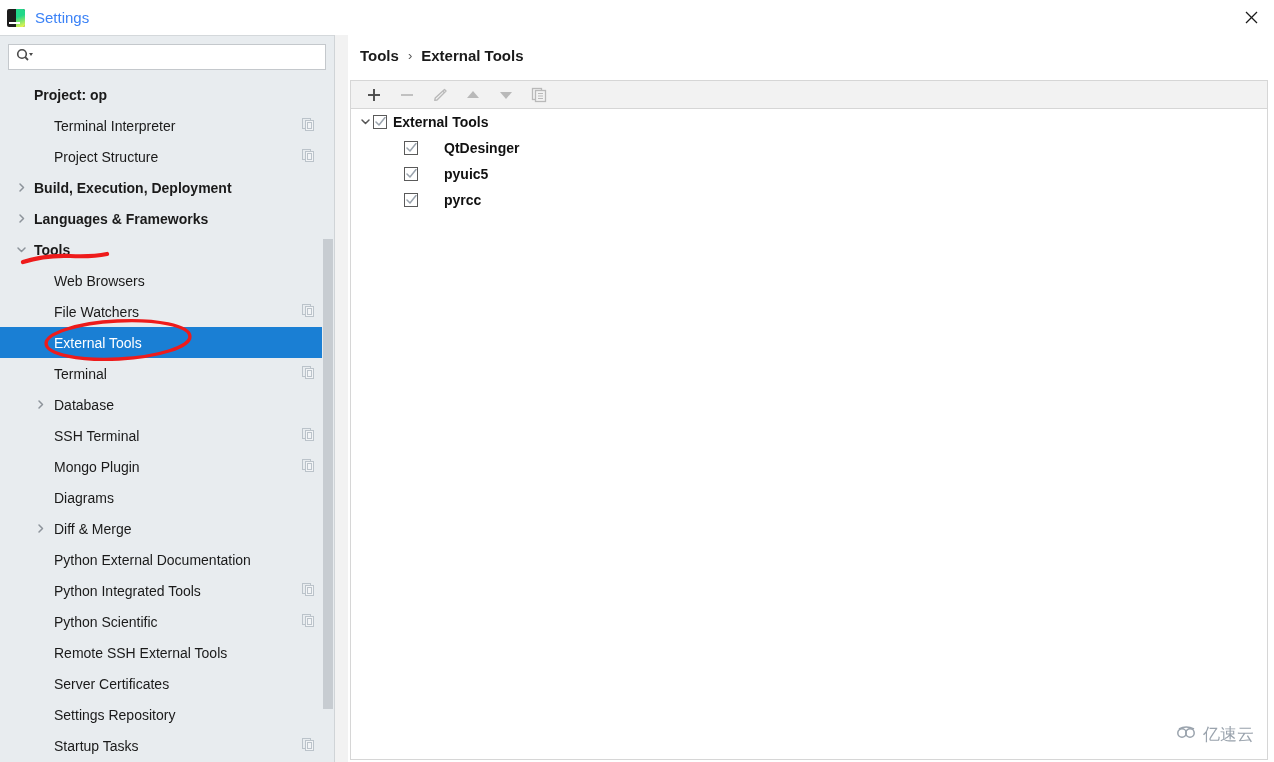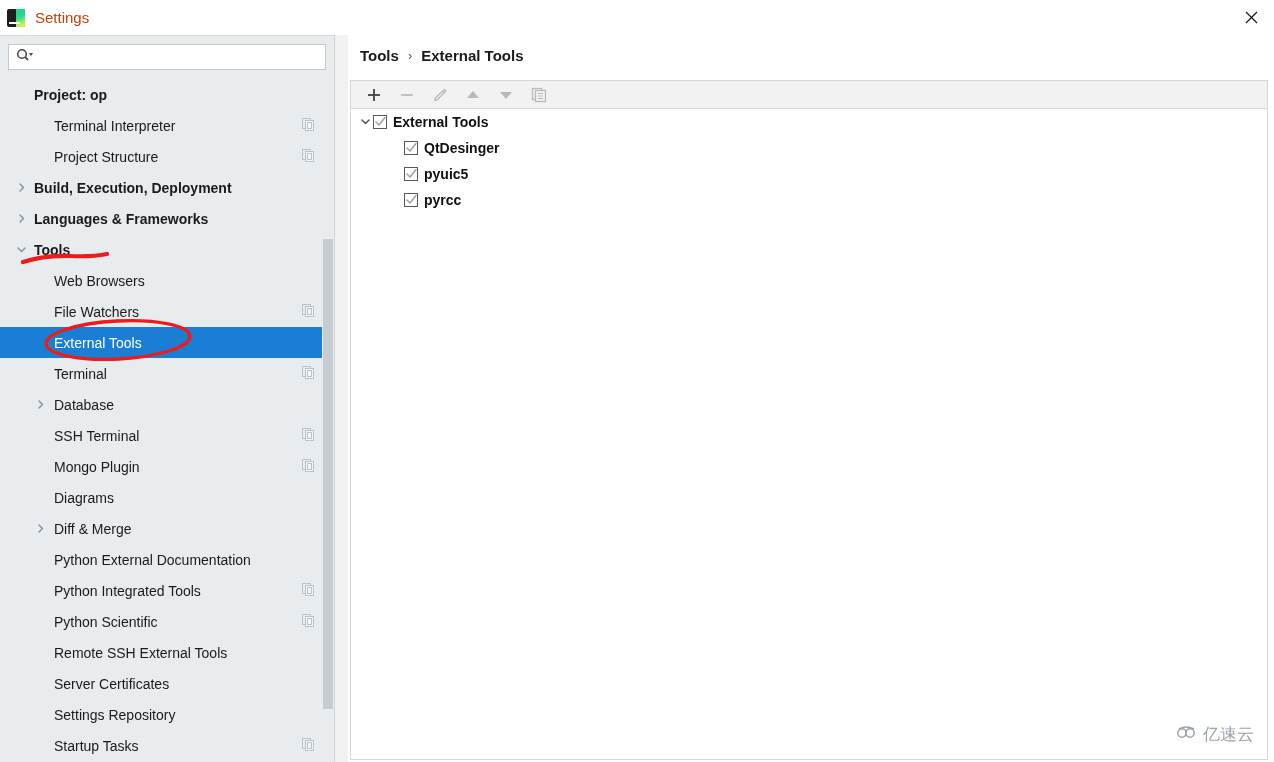--- a/index.html
+++ b/index.html
@@ -42,7 +42,7 @@
   }
   #win-title {
     margin-left: 10px;
-    font-size: 15px; color: #c2410c;
+    font-size: 15px; color: #3b82f6;
   }
   #close-btn {
     position: absolute; right: 0; top: 0;

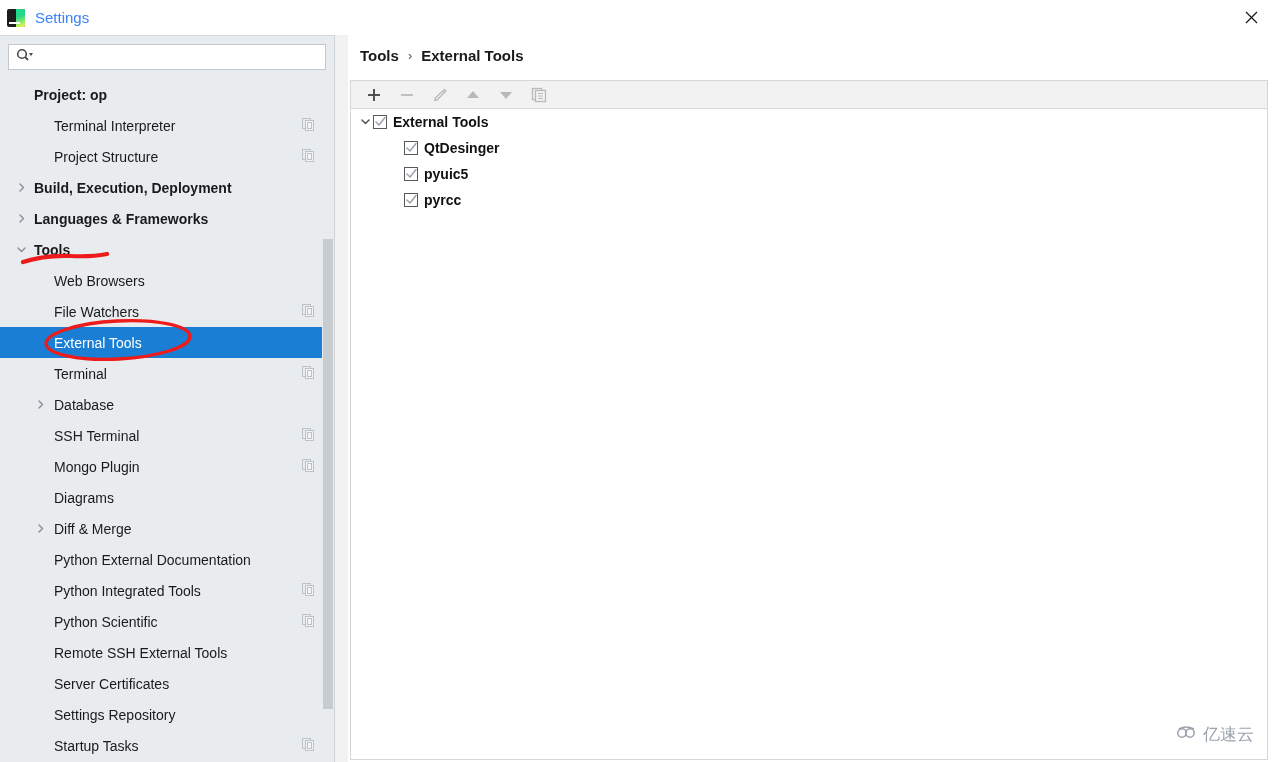--- a/index.html
+++ b/index.html
@@ -183,7 +183,7 @@
   }
   .ttrow .tlabel { margin-left: 6px; }
   .ttrow.root { padding-left: 6px; }
-  .ttrow.child { padding-left: 53px; }
+  .ttrow.child { padding-left: 53px; gap: 20px; }
 
   
   #annotations {

